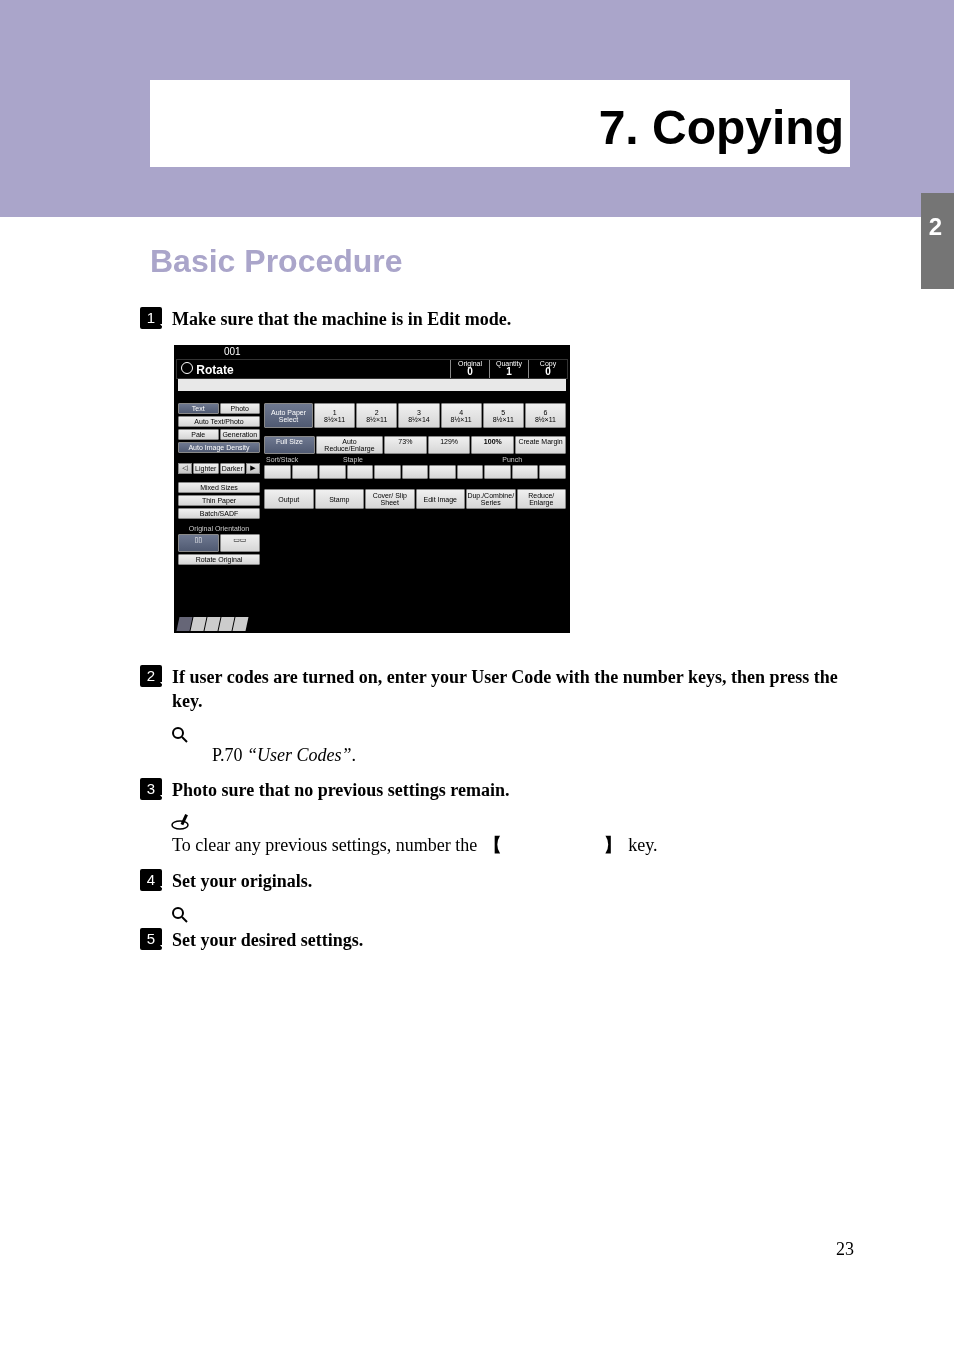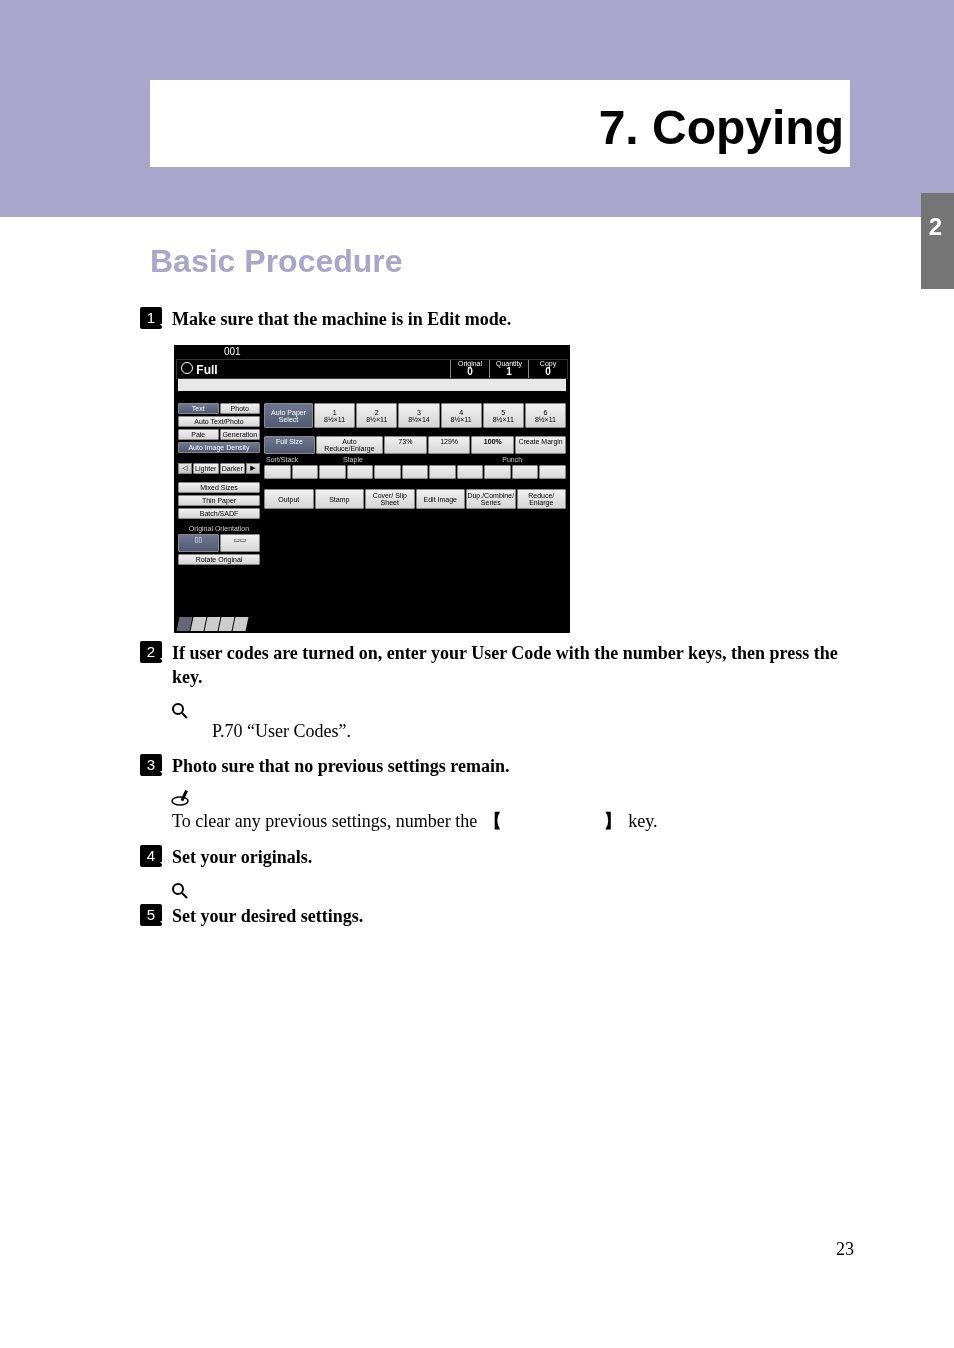--- a/index.html
+++ b/index.html
@@ -114,7 +114,7 @@
     font-size: 18px;
   }
   .screenshot {
-    margin: 14px 0 8px 34px;
+    margin: 14px 0 32px 34px;
     width: 396px;
     height: 288px;
     background: #000;

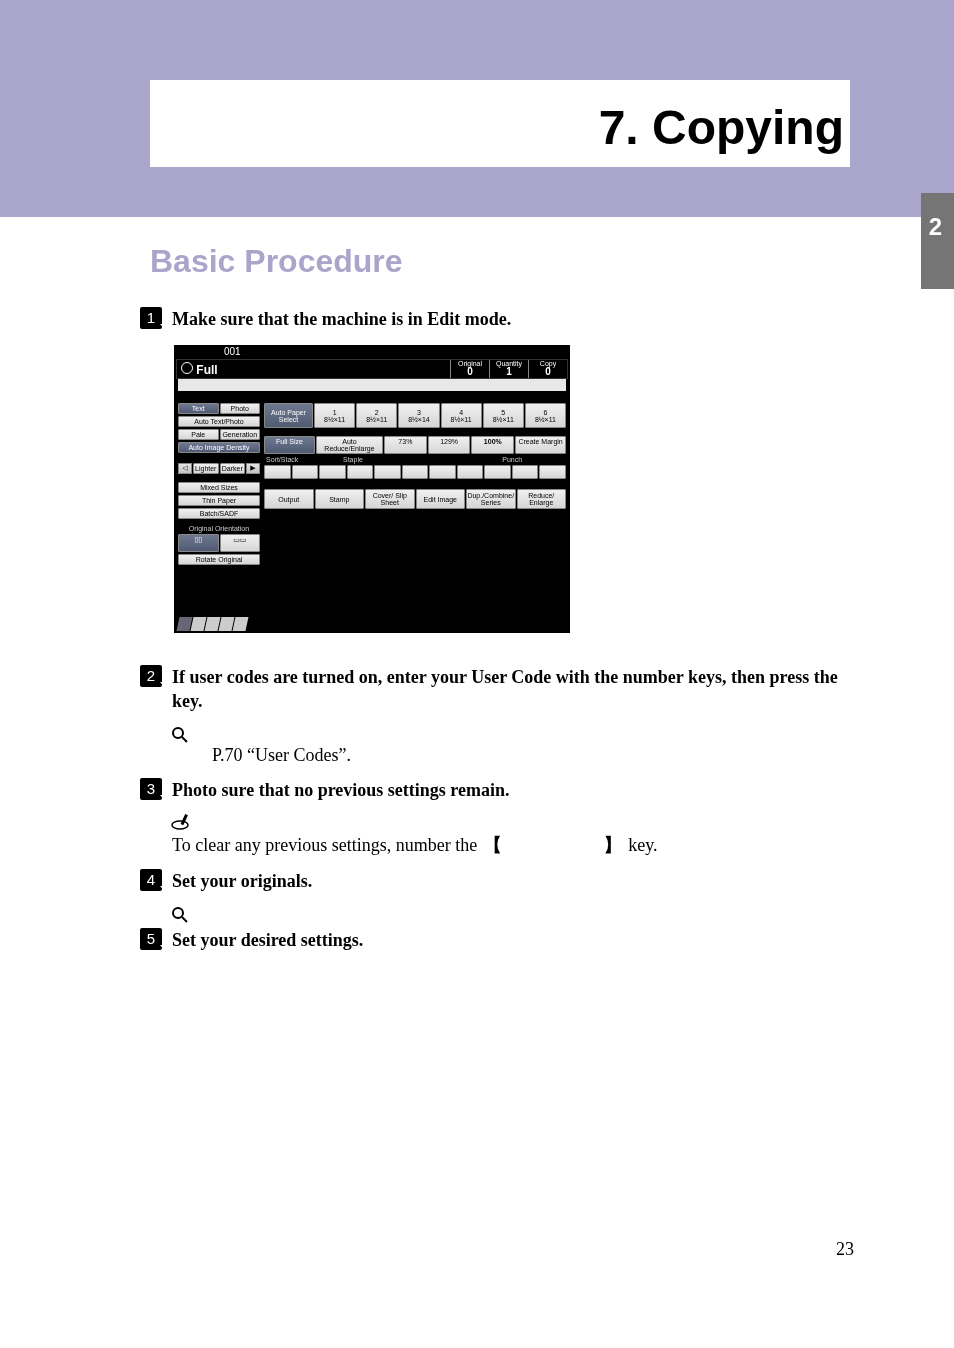--- a/index.html
+++ b/index.html
@@ -344,7 +344,7 @@
     <div class="ss-status-bar">
       <span class="ss-ready">
         <span class="dot"></span>
-        <span>Full</span>
+        <span>Rotate</span>
       </span>
       <span class="ss-top-right">
         <span class="ss-tr-cell">

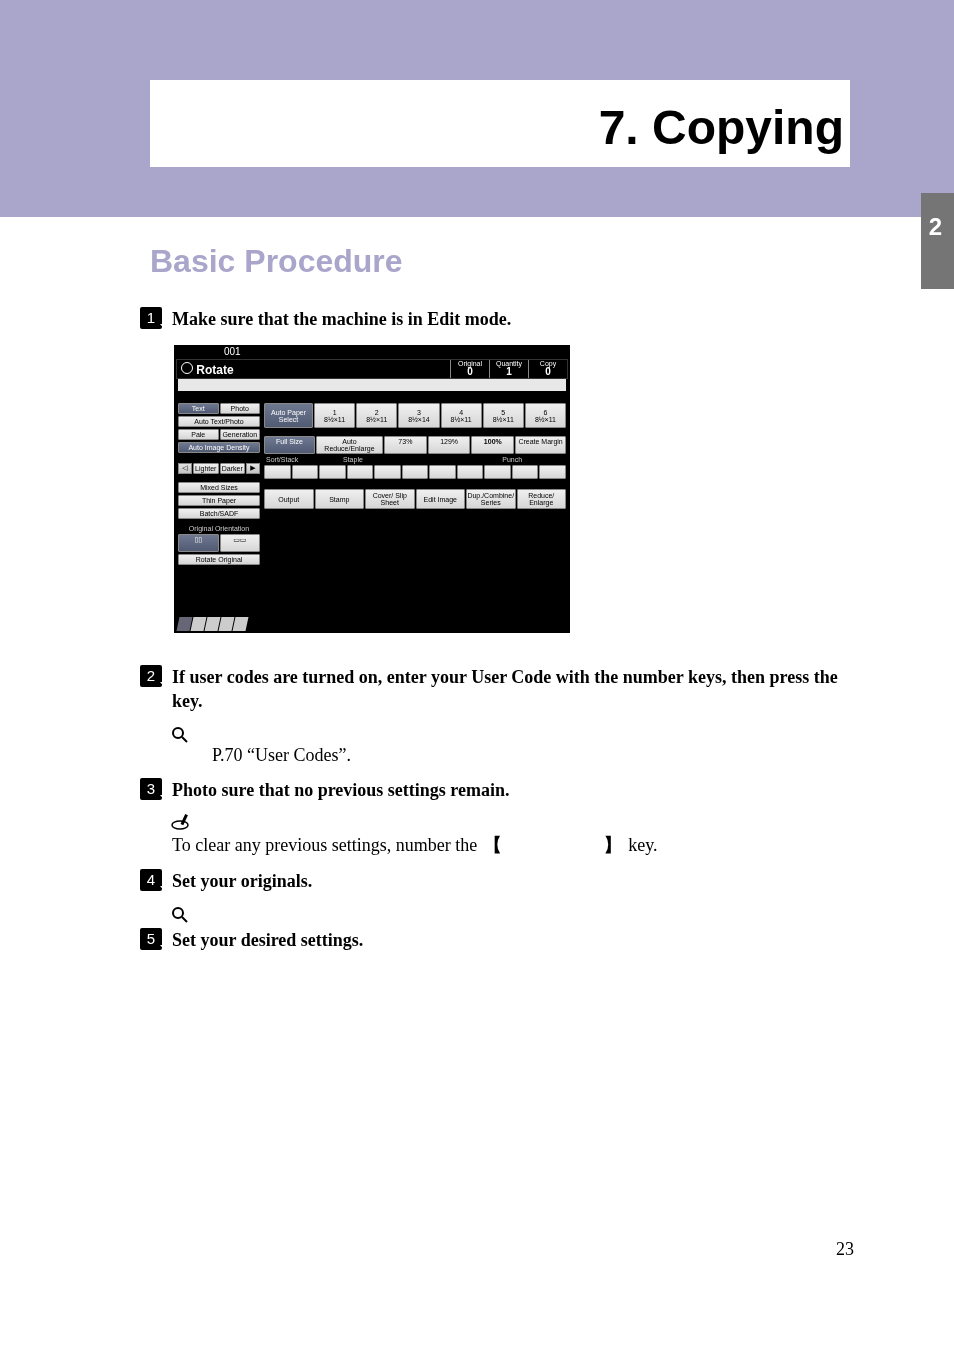--- a/index.html
+++ b/index.html
@@ -99,6 +99,7 @@
     font-size: 18px;
   }
   .sub-line .quoted {
+    font-style: italic;
   }
   .note-line {
     margin: 2px 0 12px 32px;

